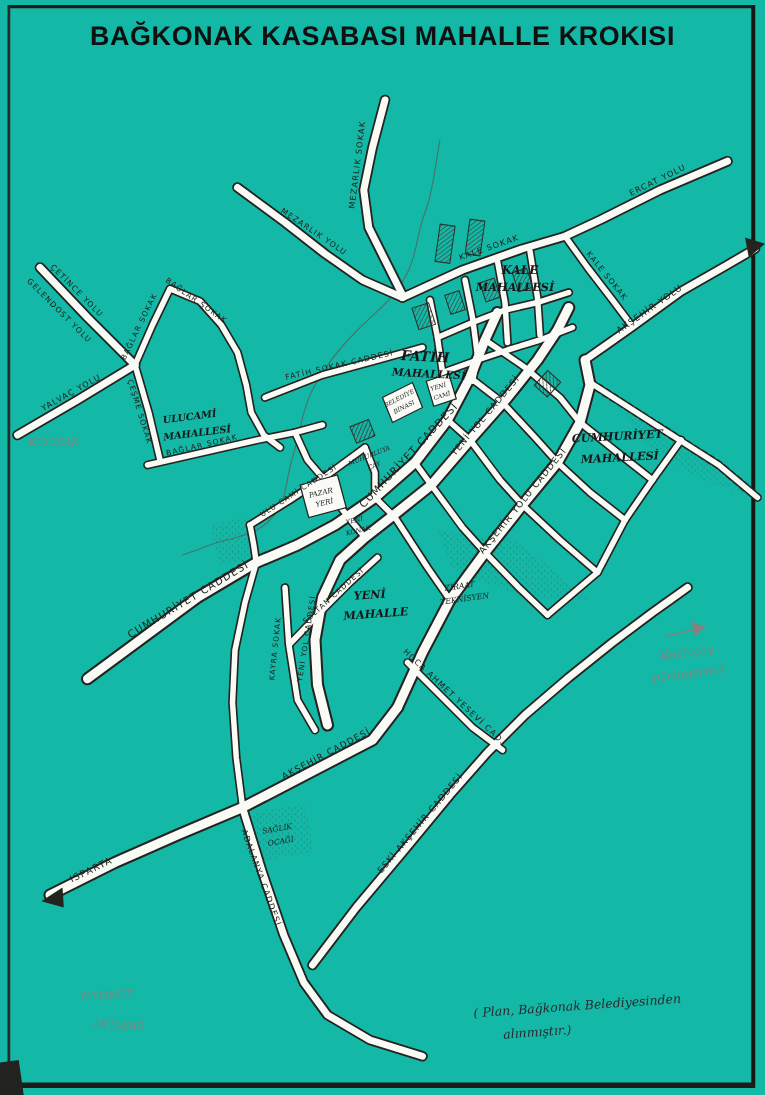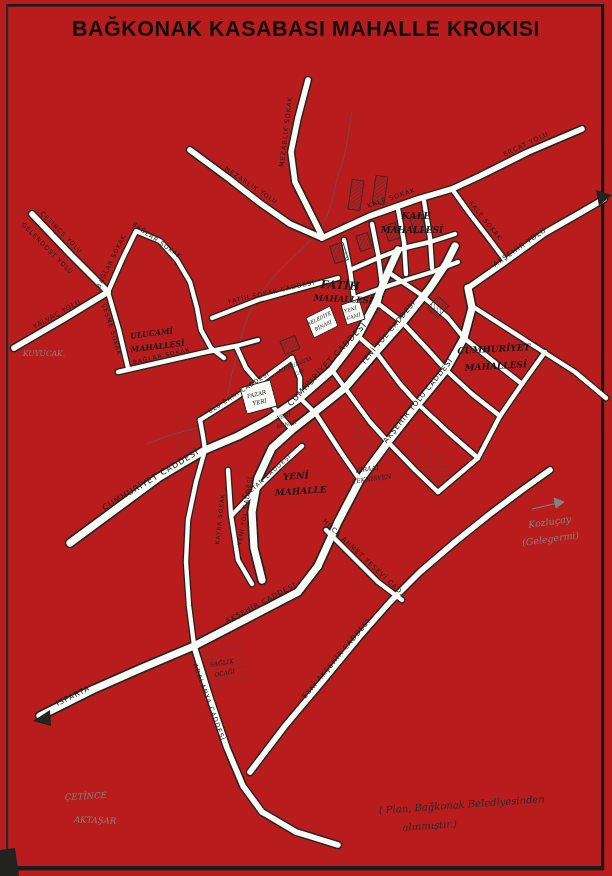--- a/index.html
+++ b/index.html
@@ -7,7 +7,7 @@
     position:relative;
     width:612px;height:876px;
     margin:0 auto;
-    background:#b91c1c;
+    background:#14b8a6;
     overflow:hidden;
     font-family:"DejaVu Sans", sans-serif;
   }

